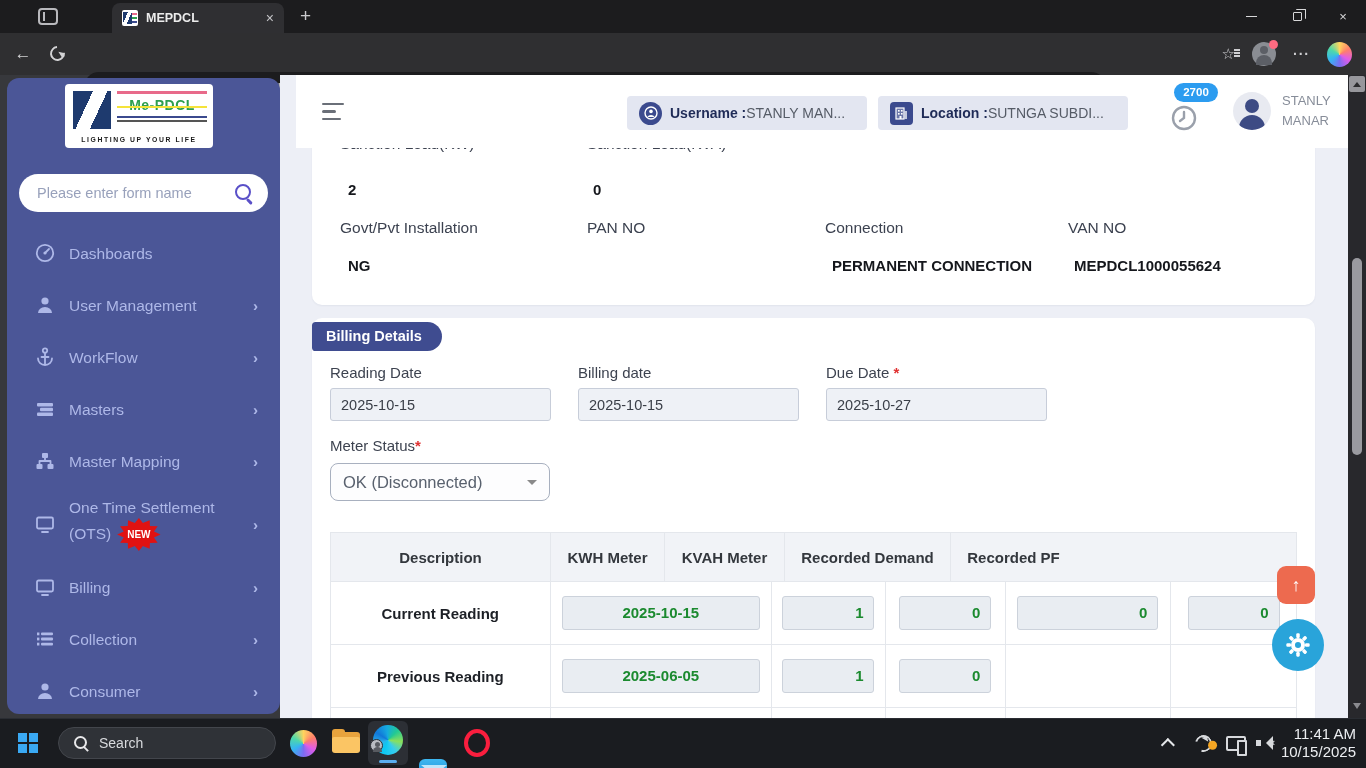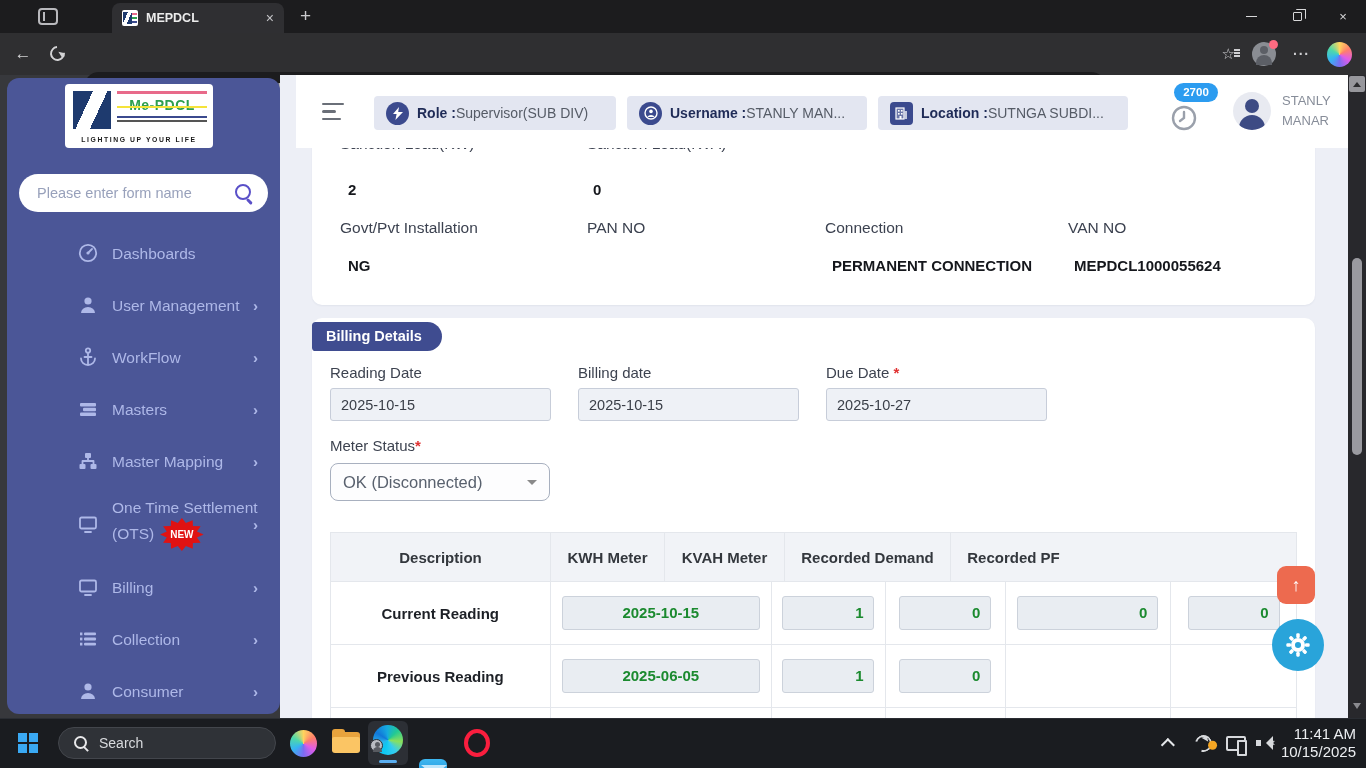--- a/index.html
+++ b/index.html
@@ -434,15 +434,6 @@
           <div class="b2"></div>
           <div class="b3"></div>
         </div>
-      <div class="hbadge" style="left:78px;width:242px;">
-        <span class="bico">
-            <svg width="12" height="13" viewBox="0 0 12 13">
-              <polygon fill="#fff" points="7,0 1,7 4.6,7 3.4,13 11,5 6.2,5"></polygon>
-            </svg>
-          </span>
-        <span class="blabel">Role :</span>
-          <span class="bvalue">Supervisor(SUB DIV)</span>
-      </div>
       <div class="hbadge" style="left:331px;width:240px;">
         <span class="bico">
             <svg width="14" height="14" viewBox="0 0 14 14">

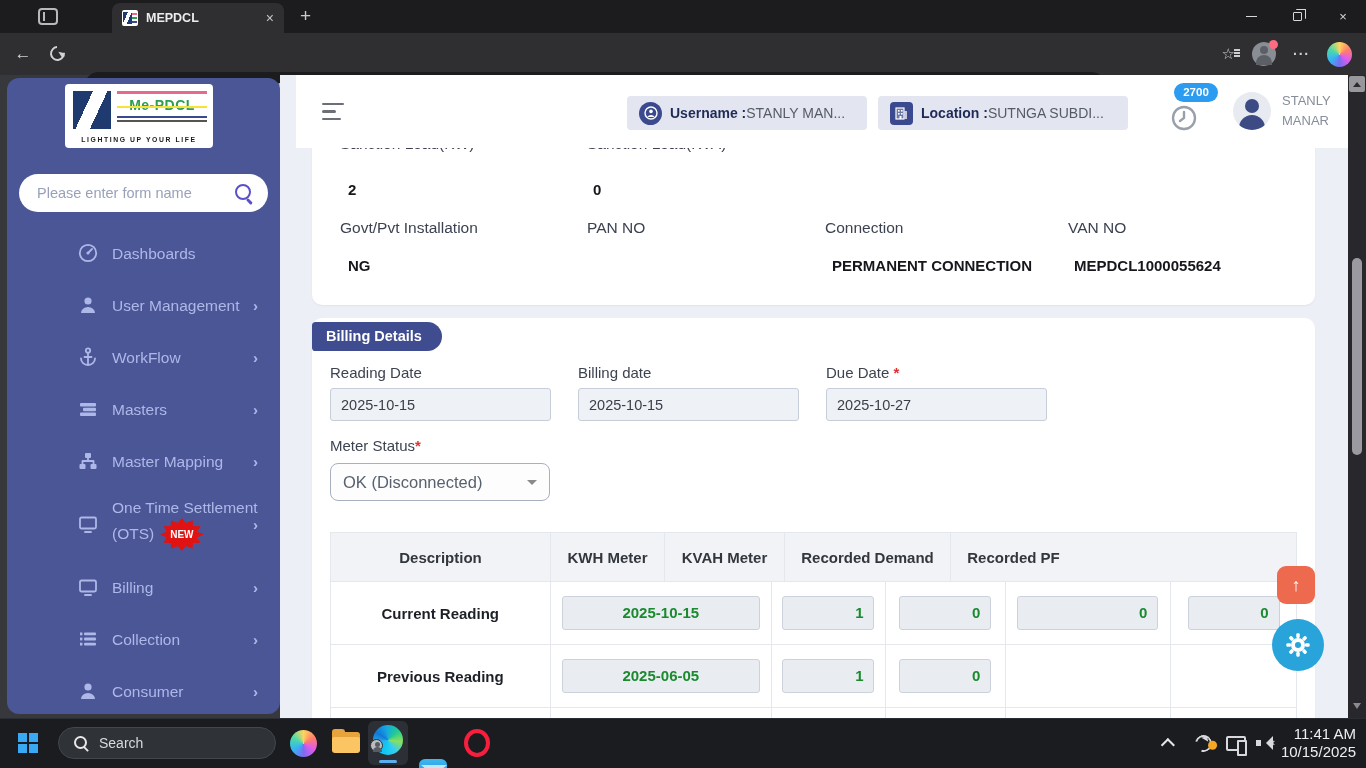--- a/index.html
+++ b/index.html
@@ -70,7 +70,7 @@
   .smag { width:20px; height:20px; margin-right:14px; position:relative; flex:0 0 auto; }
   .smag::before { content:""; position:absolute; left:1px; top:1px; width:12px; height:12px; border:2.4px solid #5a50c8; border-radius:50%; }
   .smag::after { content:""; position:absolute; right:1px; bottom:0px; width:7px; height:2.6px; background:#5a50c8; transform:rotate(45deg); border-radius:2px; }
-  .menu { position:absolute; left:0; top:149px; right:0;padding-left:43px; }
+  .menu { position:absolute; left:0; top:149px; right:0; }
   .mitem { position:relative; height:52px; display:flex; align-items:center; color:#aeb8e8; }
   .mitem.tall { height:74px; }
   .mitem .mico { position:absolute; left:26px; width:24px; height:24px; display:flex; align-items:center; justify-content:center; }

